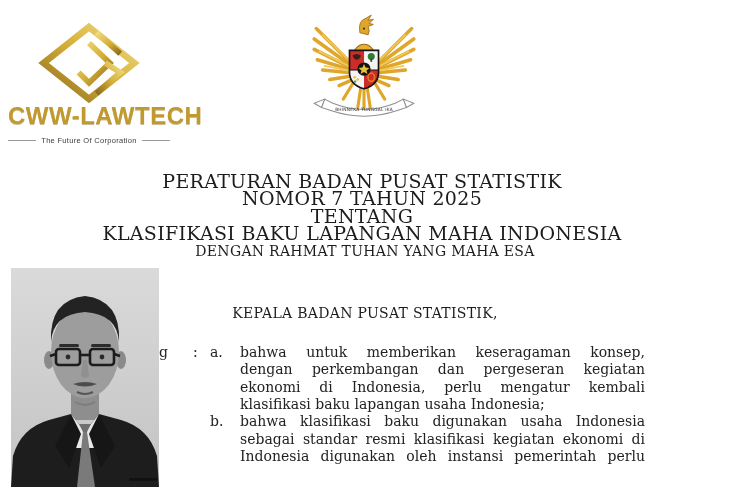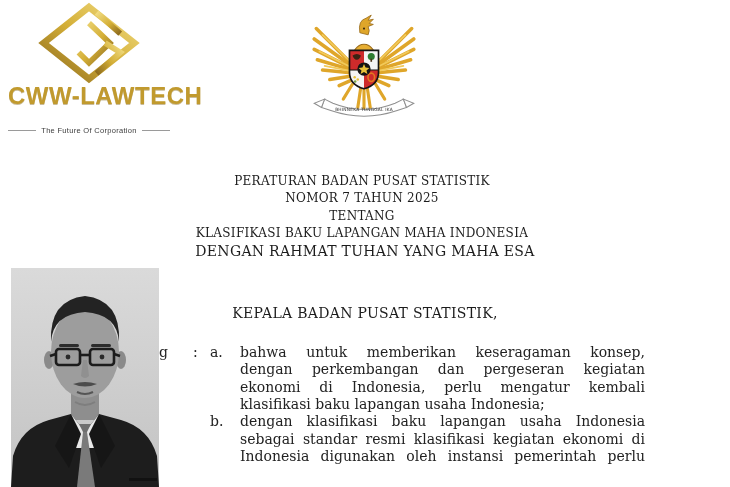--- a/index.html
+++ b/index.html
@@ -9,7 +9,7 @@
     overflow:hidden;color:#1e1e1e;
   }
   
-  .logo{position:absolute;left:8px;top:0;width:162px;text-align:center;}
+  .logo{position:absolute;left:8px;top:20px;width:162px;text-align:center;}
   .logo-icon{display:block;margin:2px auto 0 auto;}
   .logo-text{
     font-family:"Liberation Sans","DejaVu Sans",sans-serif;

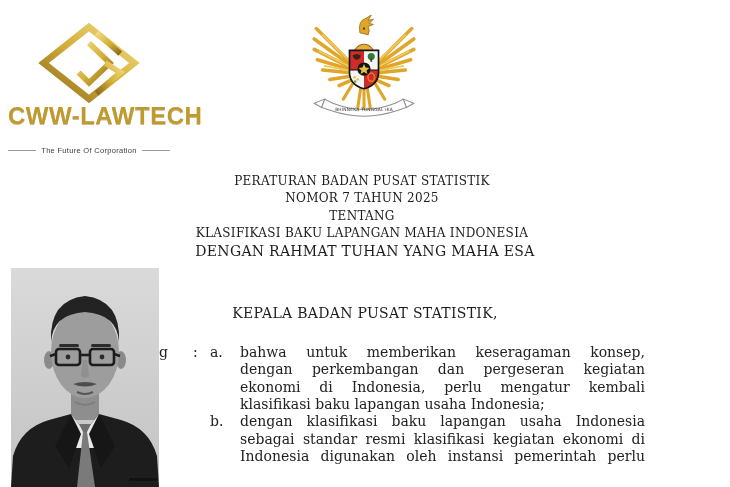--- a/index.html
+++ b/index.html
@@ -19,7 +19,7 @@
     white-space:nowrap;
   }
   .logo-tagline{
-    margin-top:18px;display:flex;align-items:center;gap:5px;justify-content:center;
+    margin-top:8px;display:flex;align-items:center;gap:5px;justify-content:center;
     font-family:"Liberation Sans","DejaVu Sans",sans-serif;
     font-size:7.5px;color:#3c3c3c;letter-spacing:.3px;white-space:nowrap;
   }

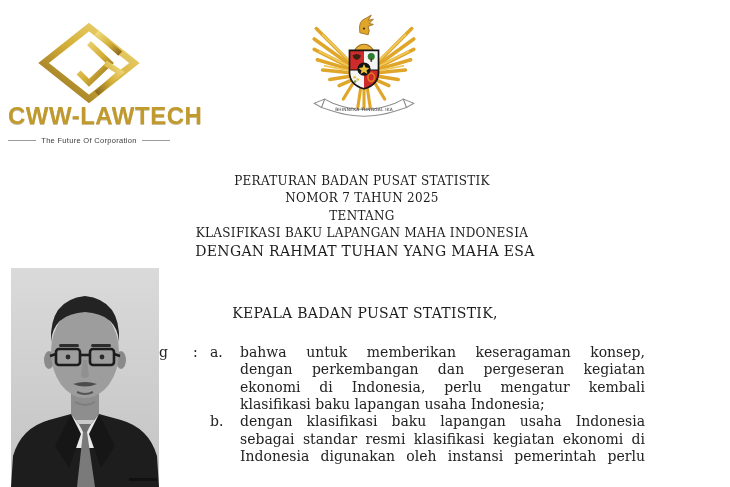--- a/index.html
+++ b/index.html
@@ -32,7 +32,7 @@
     font-size:14px;line-height:17.3px;letter-spacing:.3px;color:#1c1c1c;
   }
   #title-block{position:absolute;left:0;top:173px;width:724px;text-align:center;
-    font-size:12px;line-height:17.3px;letter-spacing:.3px;color:#1c1c1c;}
+    font-size:19px;line-height:17.3px;letter-spacing:.3px;color:#1c1c1c;}
   #invocation{top:243px;}
   #issuer{top:305px;}
   .considering{

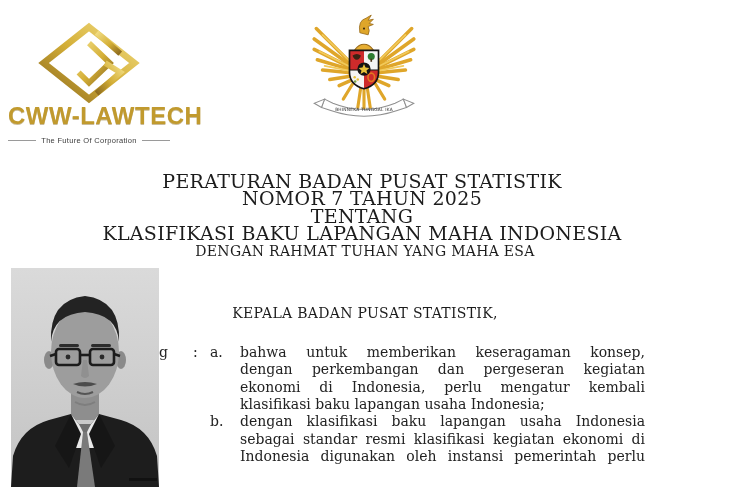--- a/index.html
+++ b/index.html
@@ -183,7 +183,7 @@
       <div class="cons-item">
         <span class="cons-marker">b.</span>
         <div class="cons-text">
-          <div class="cons-line j">dengan klasifikasi baku lapangan usaha Indonesia</div>
+          <div class="cons-line j">bahwa klasifikasi baku digunakan usaha Indonesia</div>
           <div class="cons-line j">sebagai standar resmi klasifikasi kegiatan ekonomi di</div>
           <div class="cons-line j">Indonesia digunakan oleh instansi pemerintah perlu</div>
         </div>

